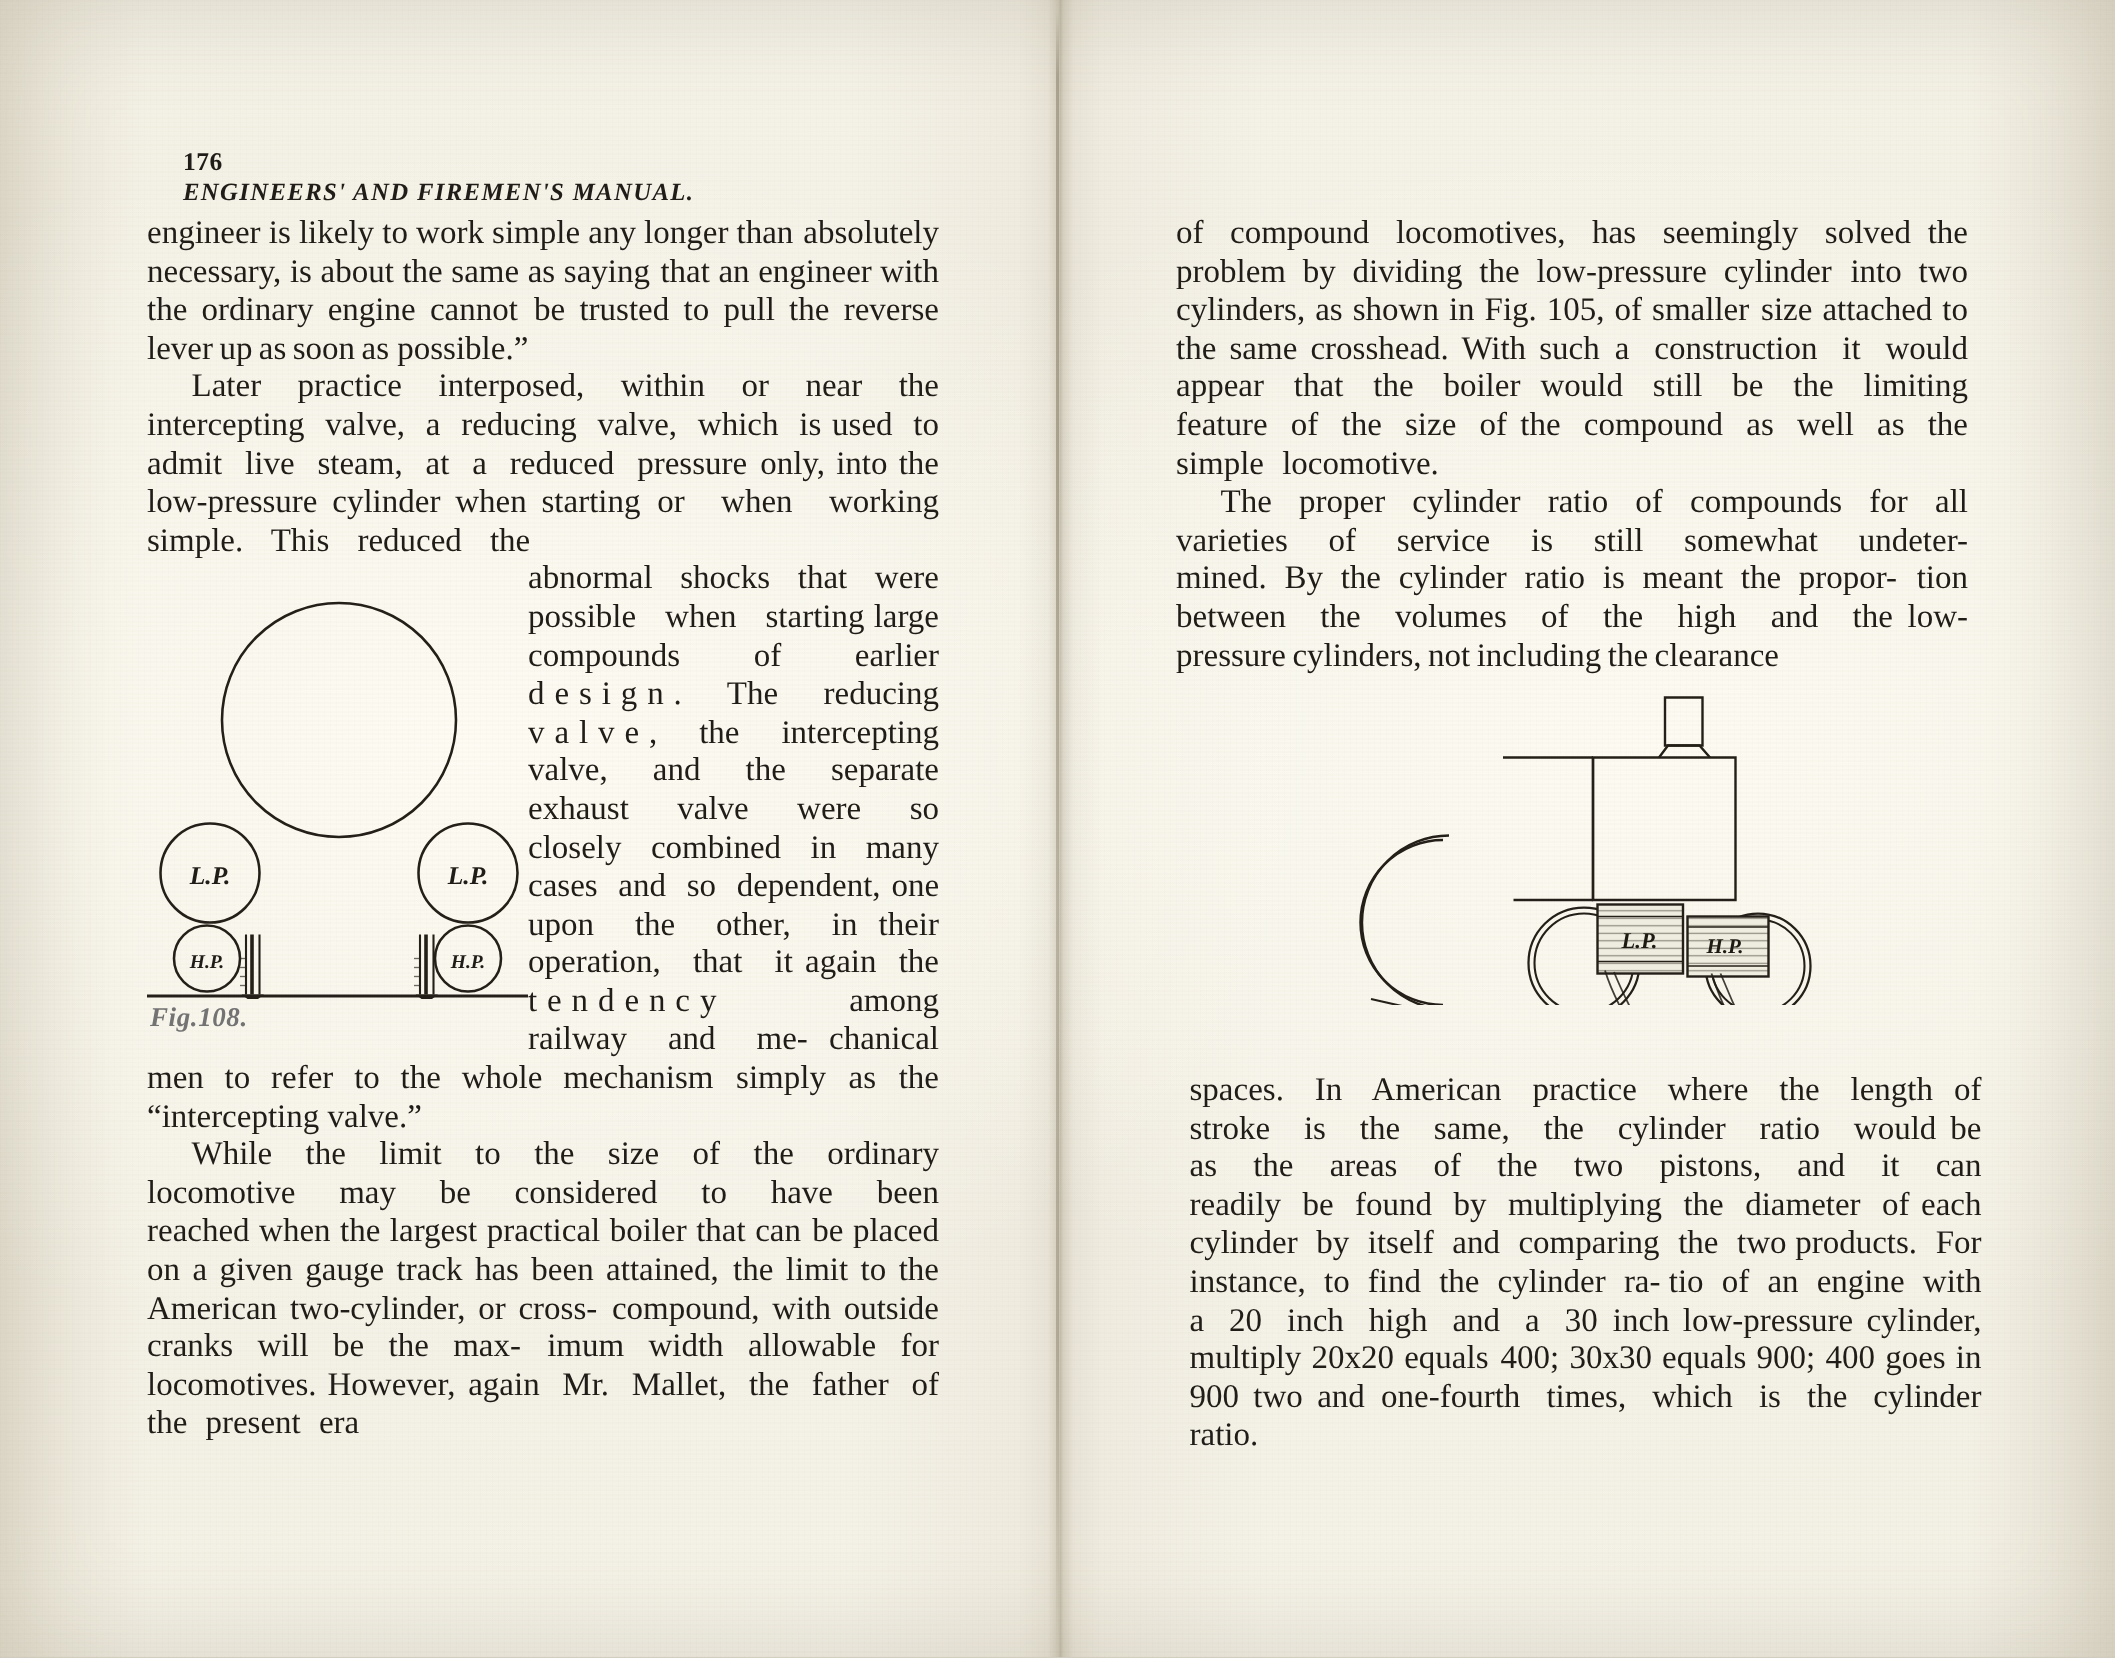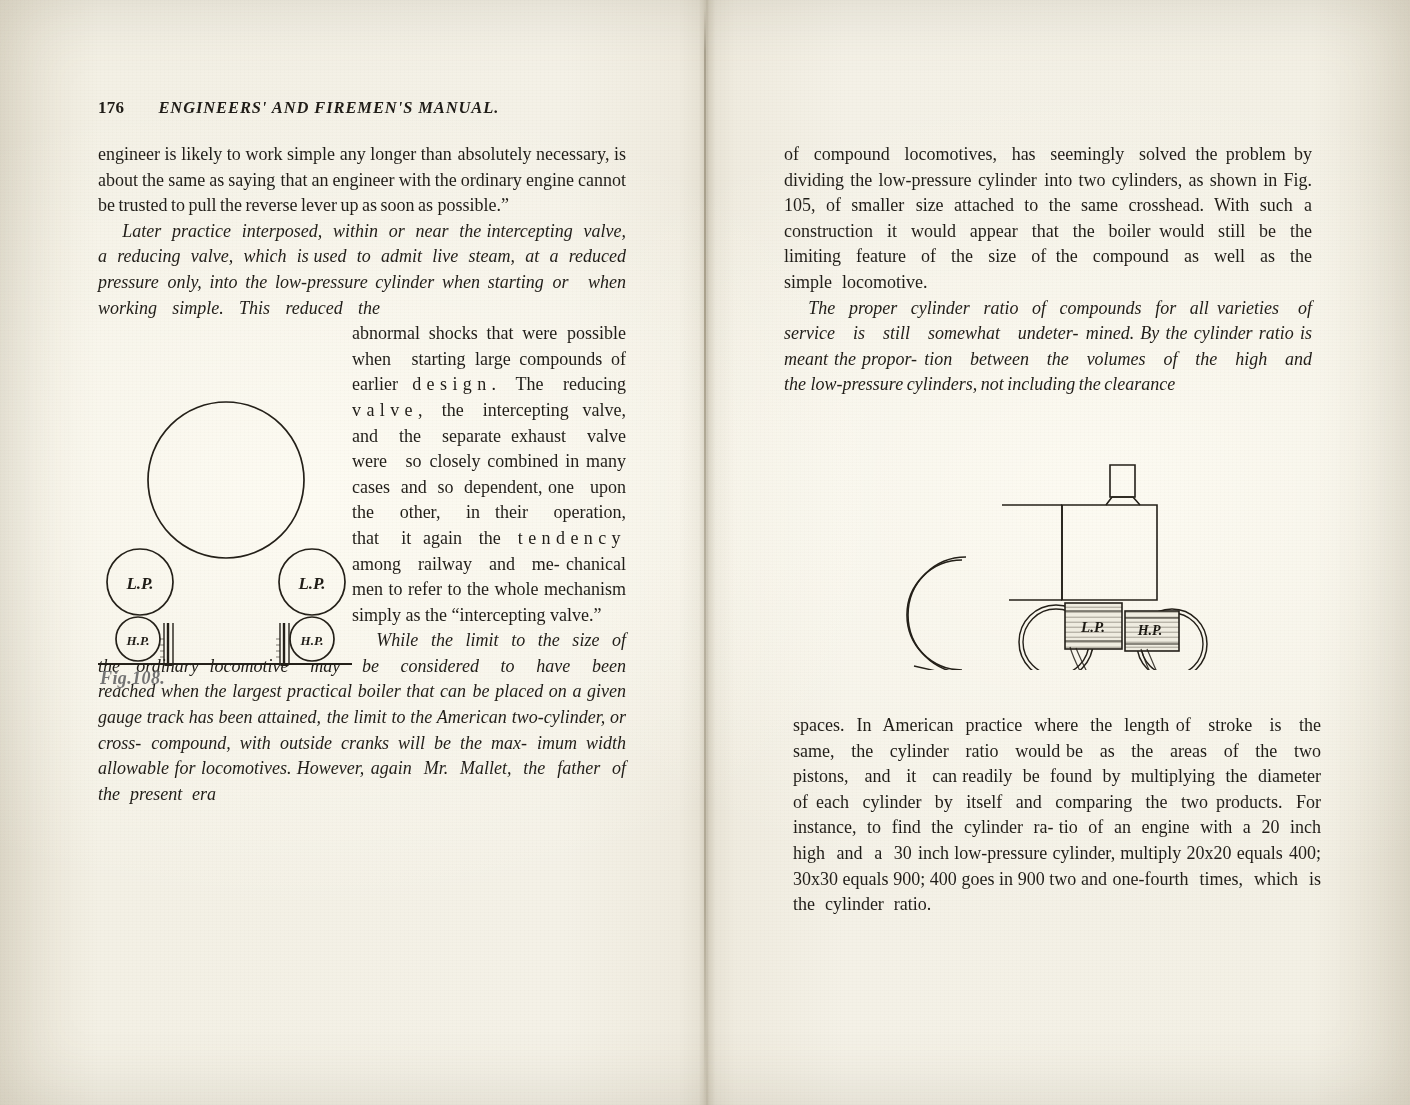--- a/index.html
+++ b/index.html
@@ -86,7 +86,7 @@
     align-items: baseline;
     font-size: 16.5px;
   }
-  .rh-left  { left: 98px;  width: 540px; }
+  .rh-left  { left: 98px;  width: 540px; flex-direction: column; }
   .rh-right { left: 150px; width: 492px; }
 
   .folio {

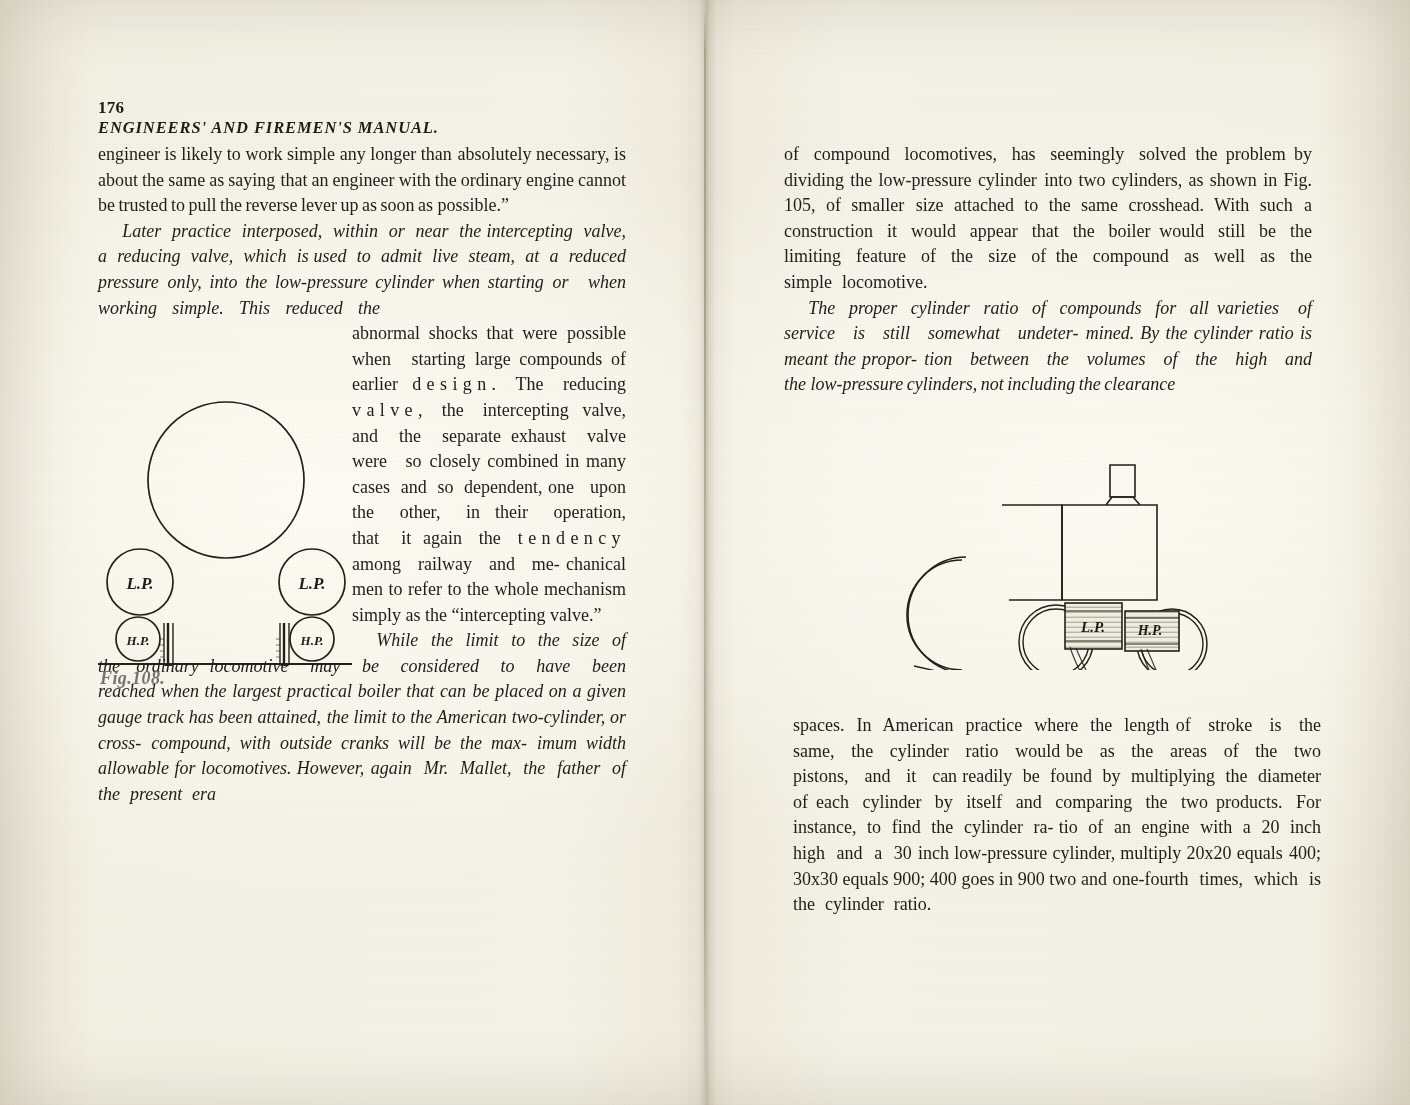--- a/index.html
+++ b/index.html
@@ -101,6 +101,7 @@
     letter-spacing: .9px;
     font-size: 16.5px;
     white-space: nowrap;
+    margin-left: 24px;
   }
   .rh-left .folio  { margin-right: 34px; }
   .rh-right .rh-title { margin-right: 40px; }

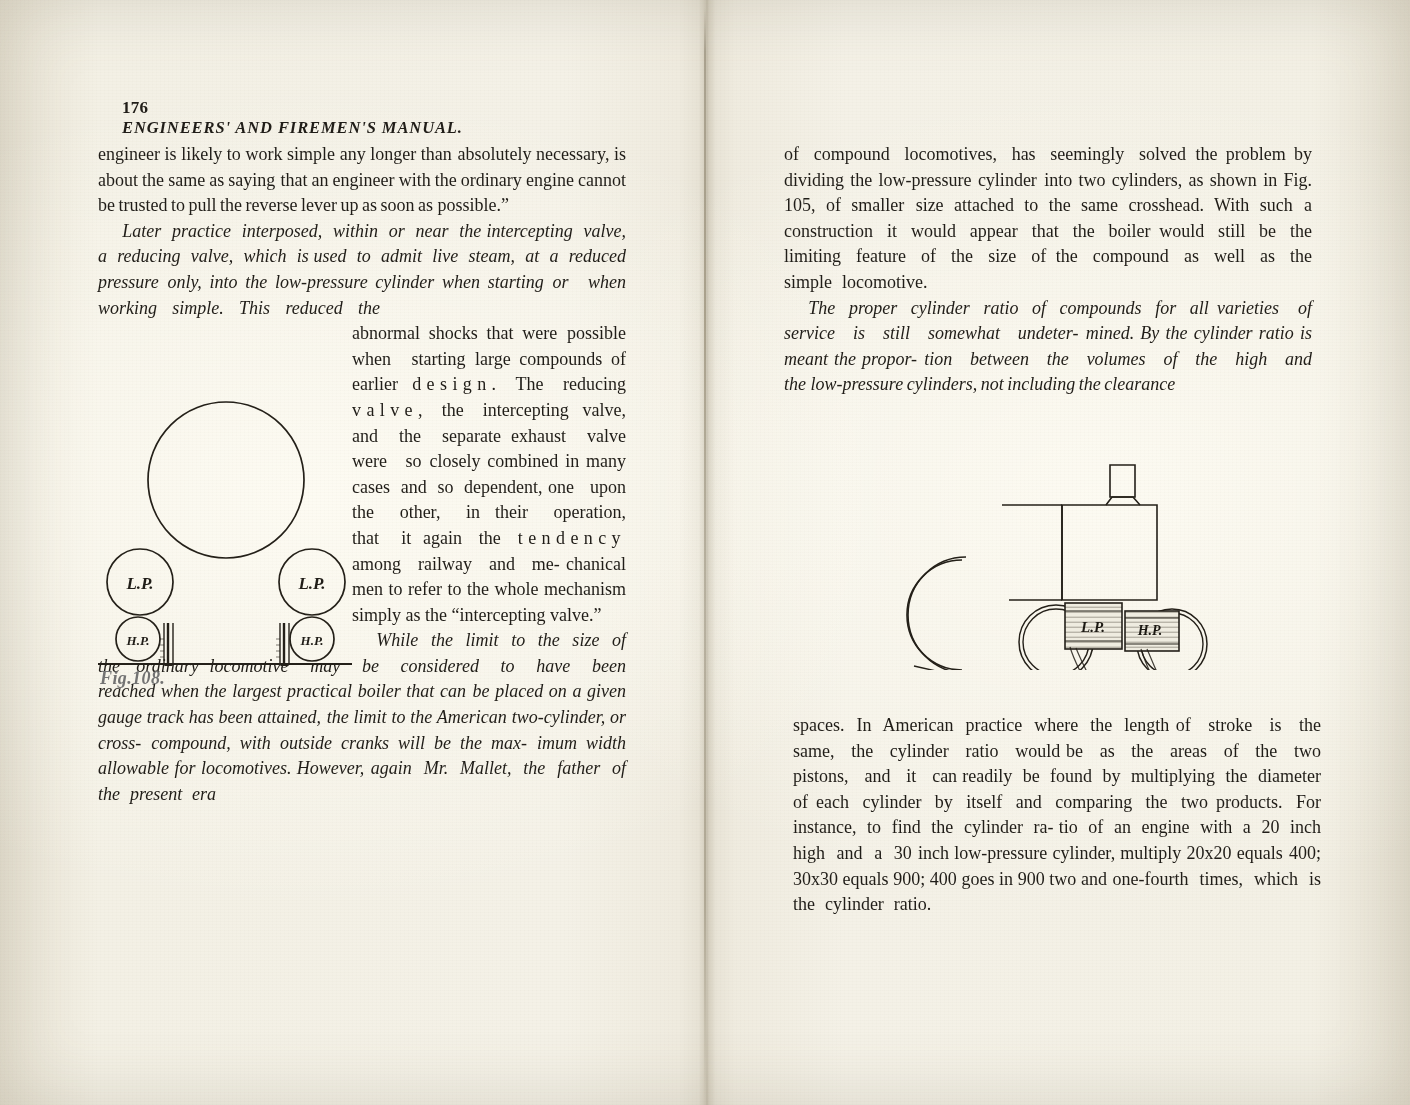--- a/index.html
+++ b/index.html
@@ -109,7 +109,7 @@
   .col {
     position: absolute;
     top: 142px;
-    font-size: 18px;
+    font-size: 22px;
     line-height: 25.6px;
     text-align: justify;
     text-justify: inter-word;

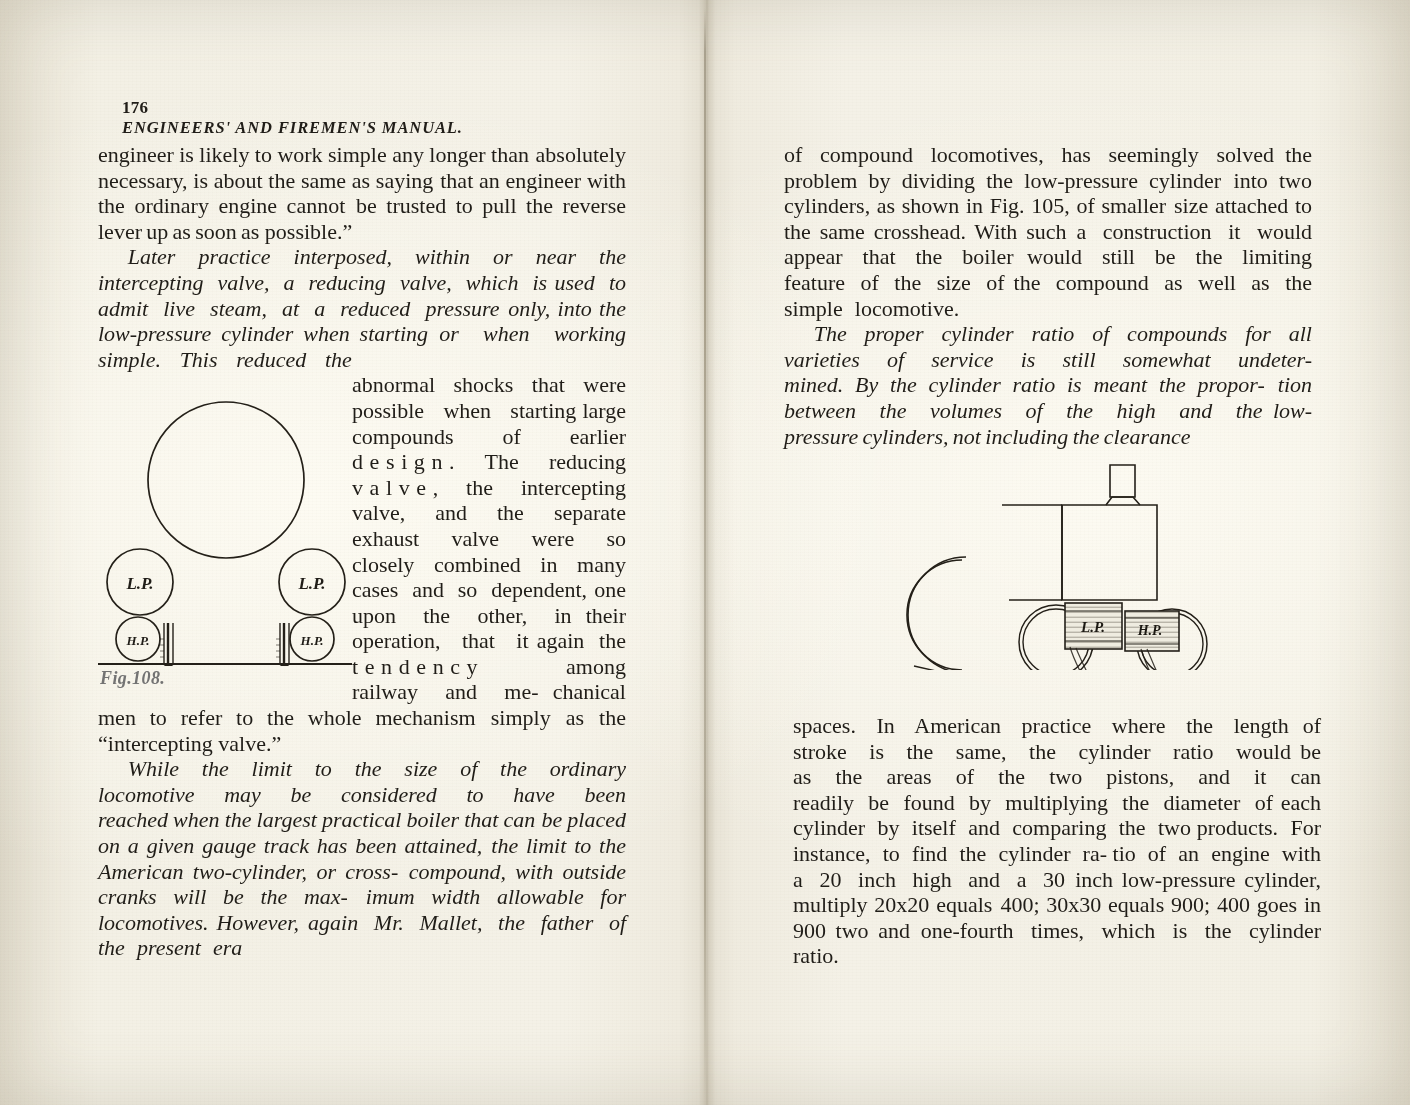--- a/index.html
+++ b/index.html
@@ -118,7 +118,7 @@
   .col-left  { left: 98px;  width: 528px; }
   .col-right { left: 784px; width: 528px; }
   .col p { margin: 0; }
-  .col p.indent { text-indent: 1.35em; font-style: italic; }
+  .col p.indent { text-indent: 1.35em; }
   .tight { word-spacing: -0.055em; }
   .loose { word-spacing: 0.30em; }
   .vloose { word-spacing: 0.60em; }

